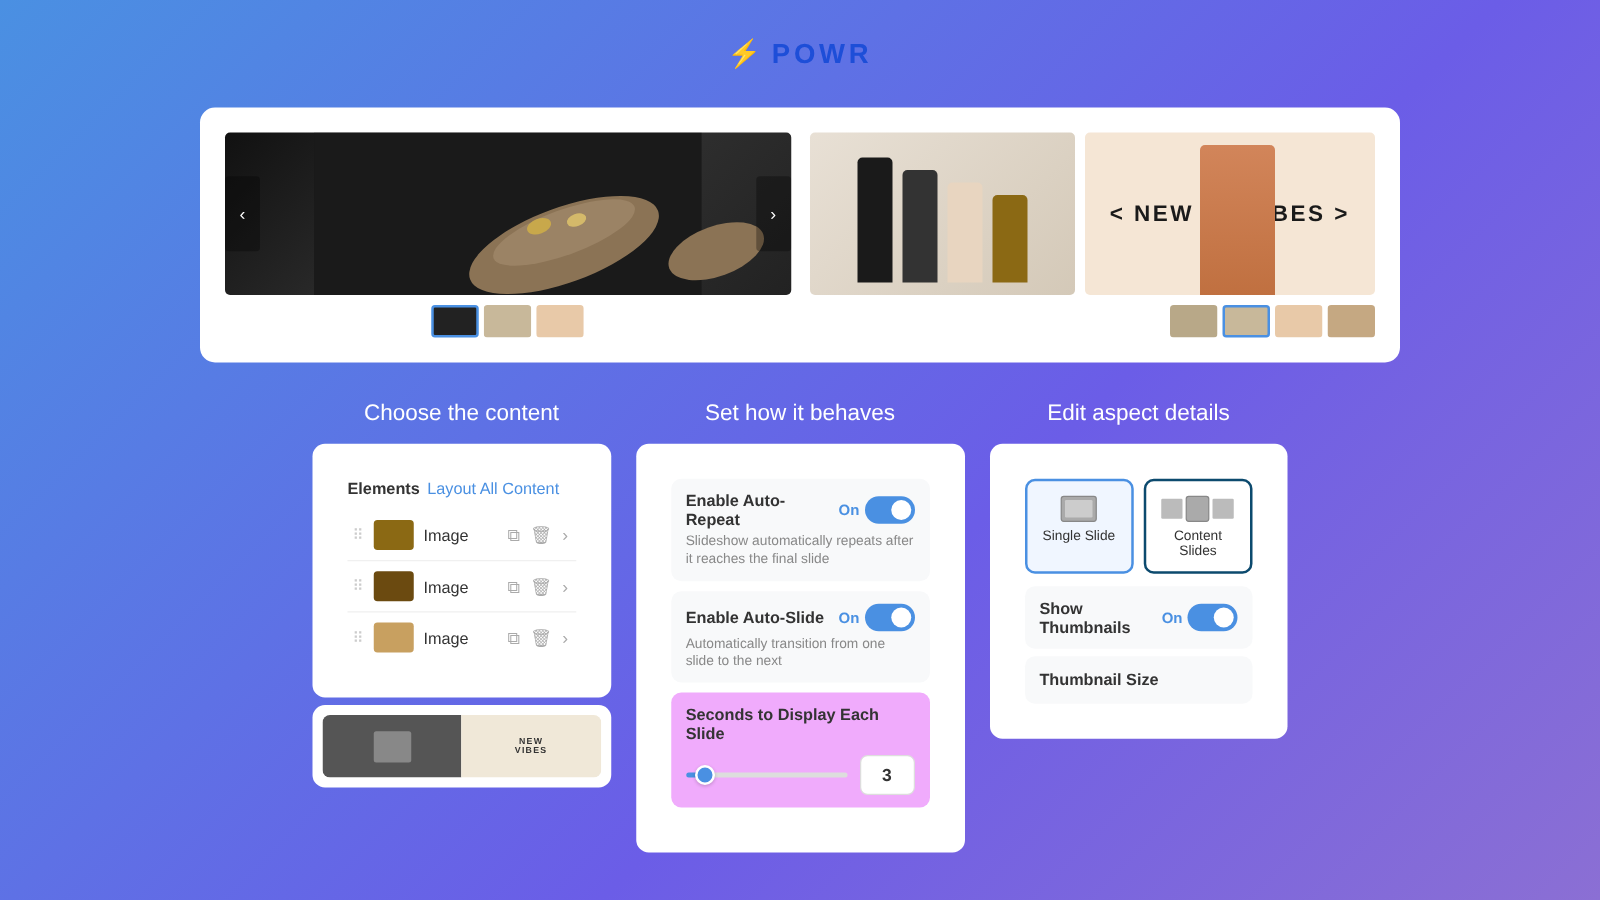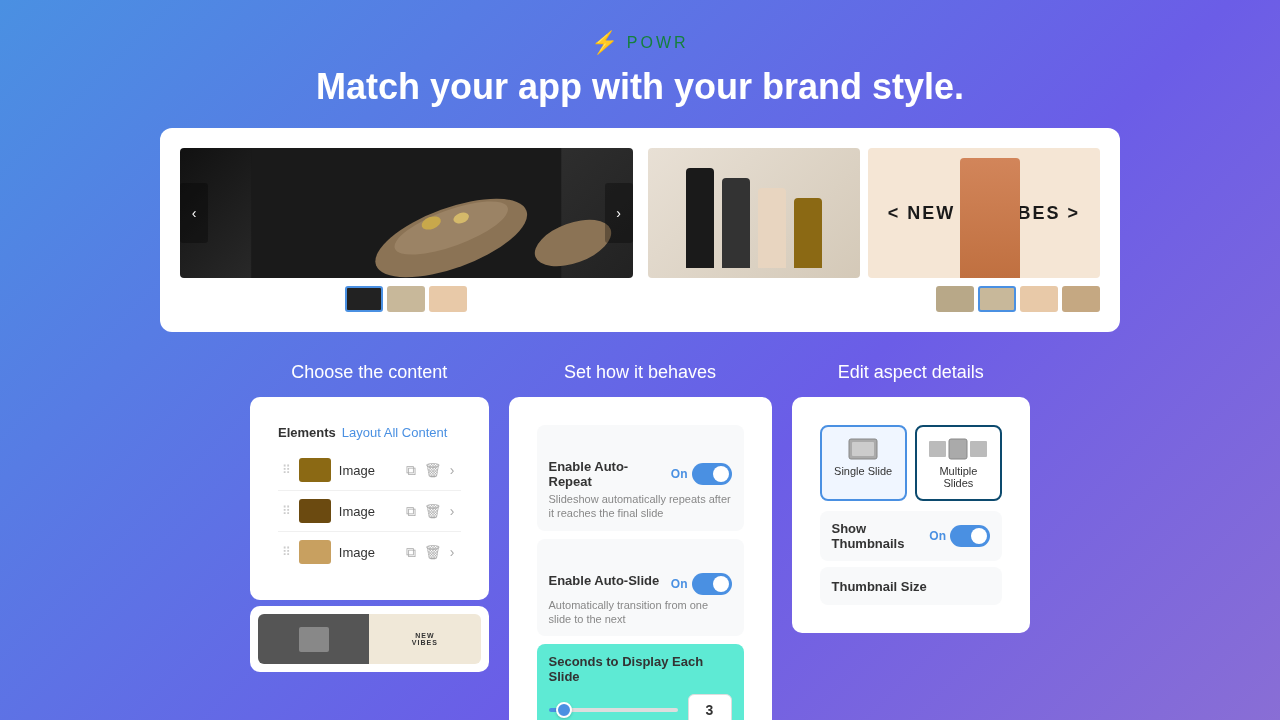--- a/index.html
+++ b/index.html
@@ -29,9 +29,9 @@
       font-size: 22px;
     }
     .logo-text {
-      color: #15803d;
-      font-size: 16px;
-      font-weight: 400;
+      color: #1d4ed8;
+      font-size: 22px;
+      font-weight: 700;
       letter-spacing: 3px;
     }
     .tagline {

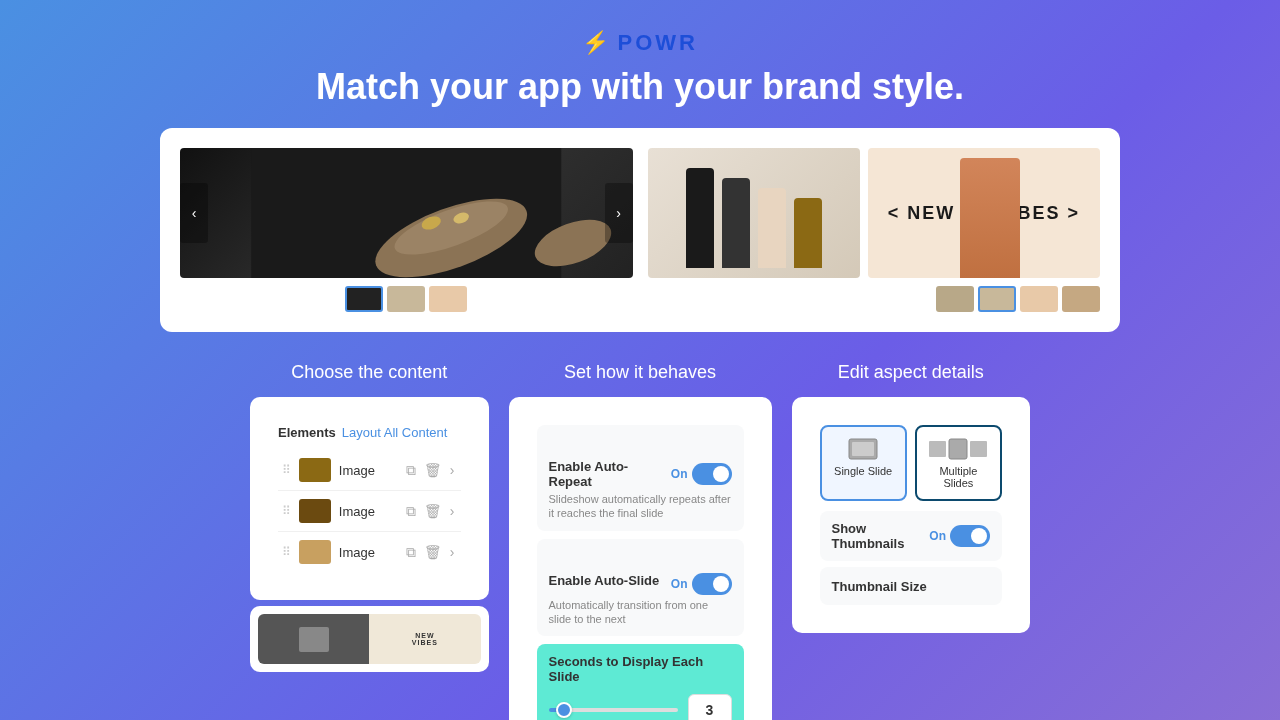--- a/index.html
+++ b/index.html
@@ -421,7 +421,6 @@
     <span class="logo-icon">⚡</span>
     <span class="logo-text">POWR</span>
   </div>
-  <div class="tagline">Match your app with your brand style.</div>
 </div>
 
 <div class="preview-container">

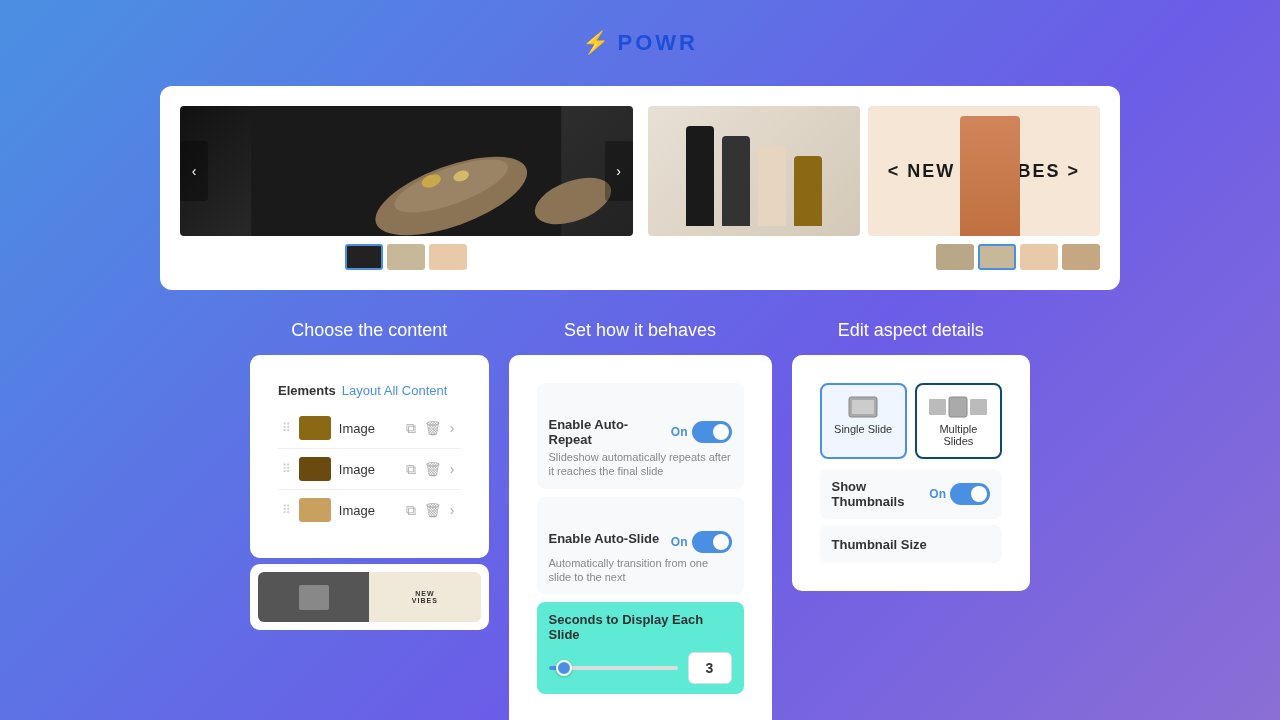--- a/index.html
+++ b/index.html
@@ -260,8 +260,8 @@
     }
     .behavior-row {
       display: flex;
+      align-items: center;
       justify-content: space-between;
-      margin-top: 24px;
     }
     .behavior-title {
       font-size: 13px;

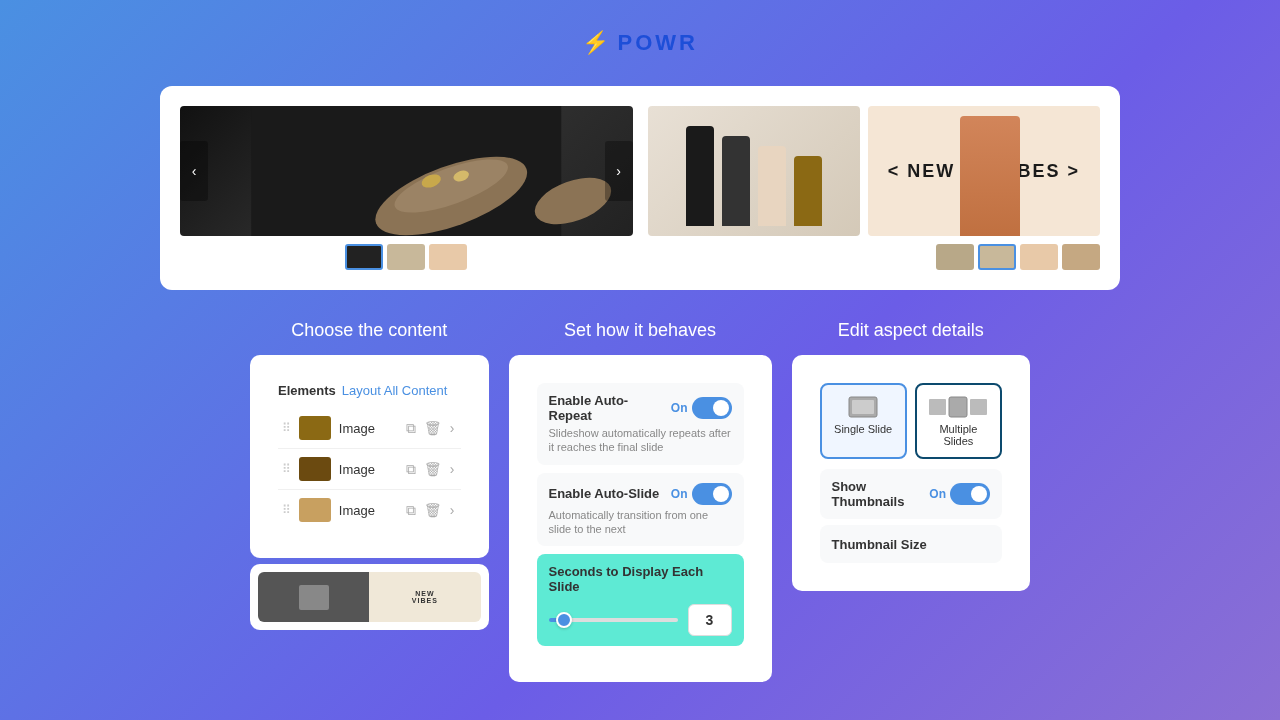--- a/index.html
+++ b/index.html
@@ -582,7 +582,7 @@
               <rect x="42" y="4" width="17" height="16" rx="1" fill="#bbb"></rect>
             </svg>
           </div>
-          <div class="layout-label">Multiple Slides</div>
+          <div class="layout-label">Content Slides</div>
         </div>
       </div>
 

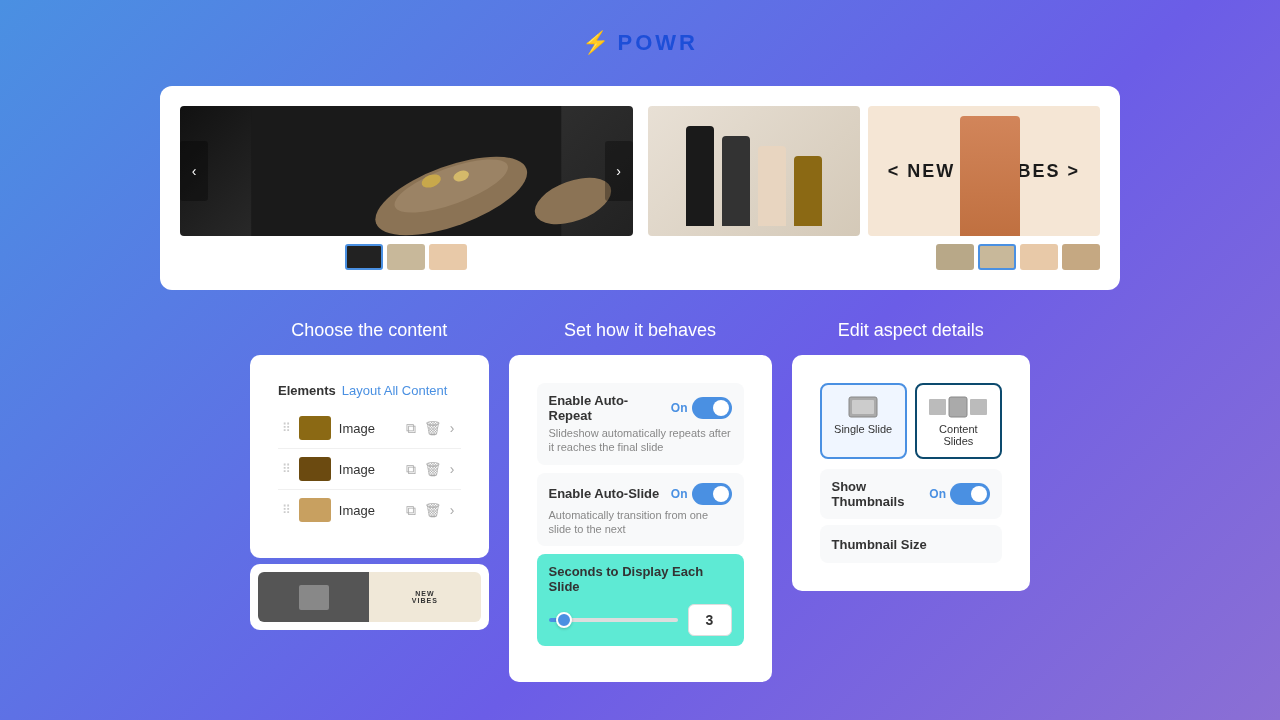--- a/index.html
+++ b/index.html
@@ -304,7 +304,7 @@
       align-items: center;
     }
     .slider-section {
-      background: #5eead4;
+      background: #f0abfc;
       border-radius: 8px;
       padding: 10px 12px;
       margin-bottom: 8px;

